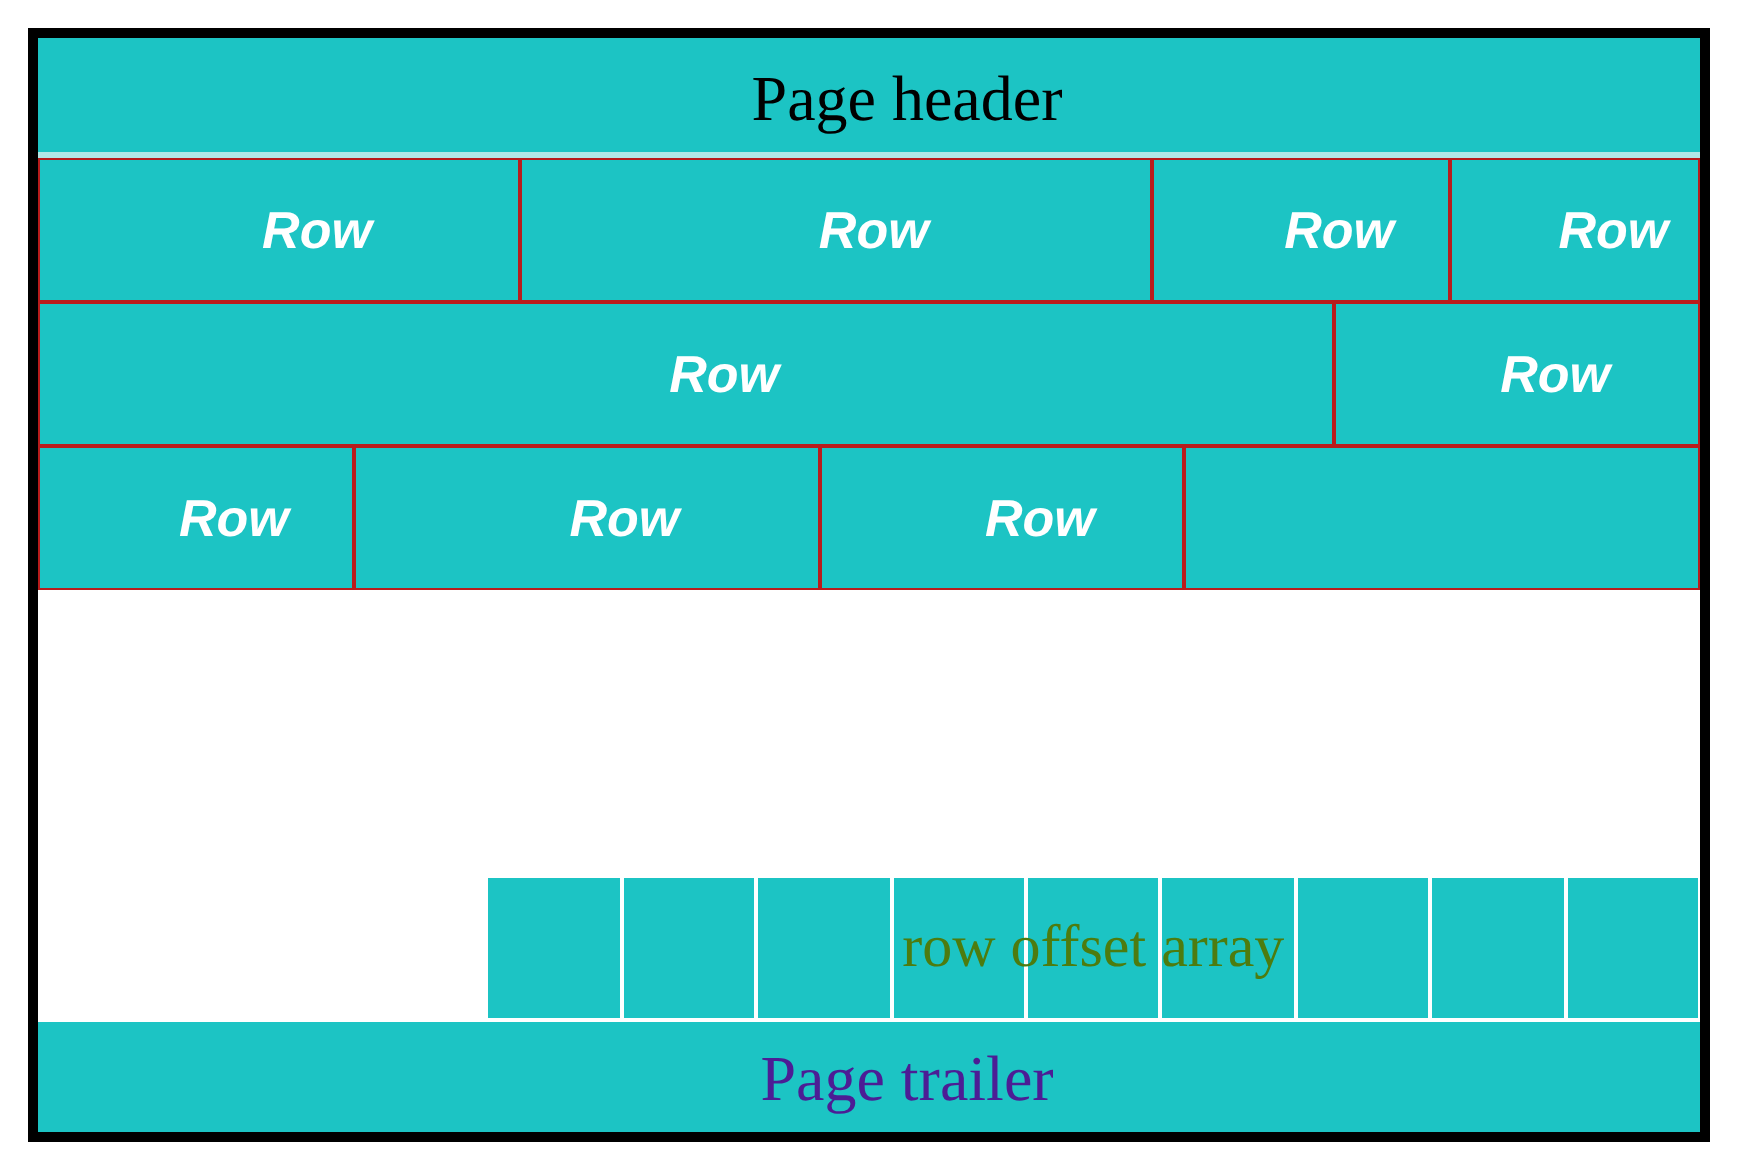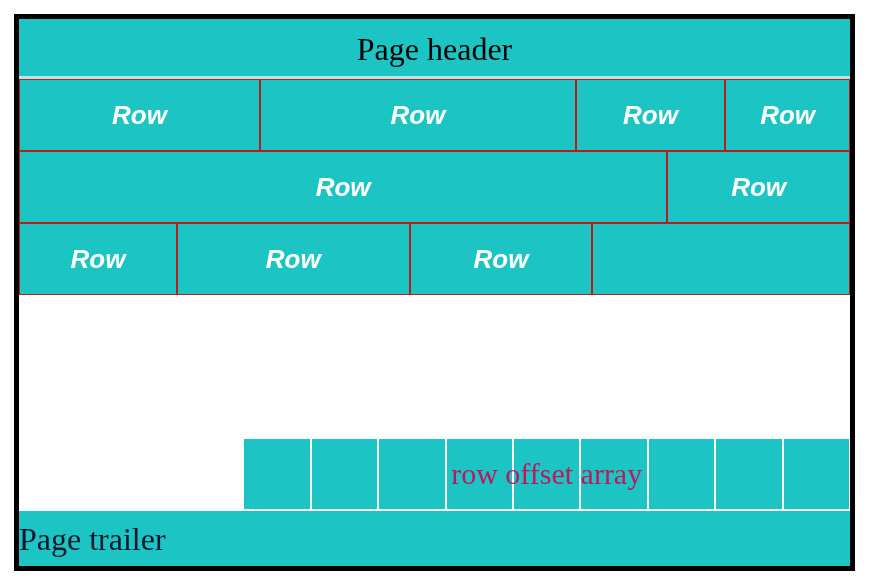--- a/index.html
+++ b/index.html
@@ -18,7 +18,7 @@
     display: flex;
     flex-direction: column;
   }
-  .teal { background: #1CC4C4; }
+  .teal { background: #1CC4C4; padding-left: 38px; }
   .header {
     height: 60px;
     text-align: center;

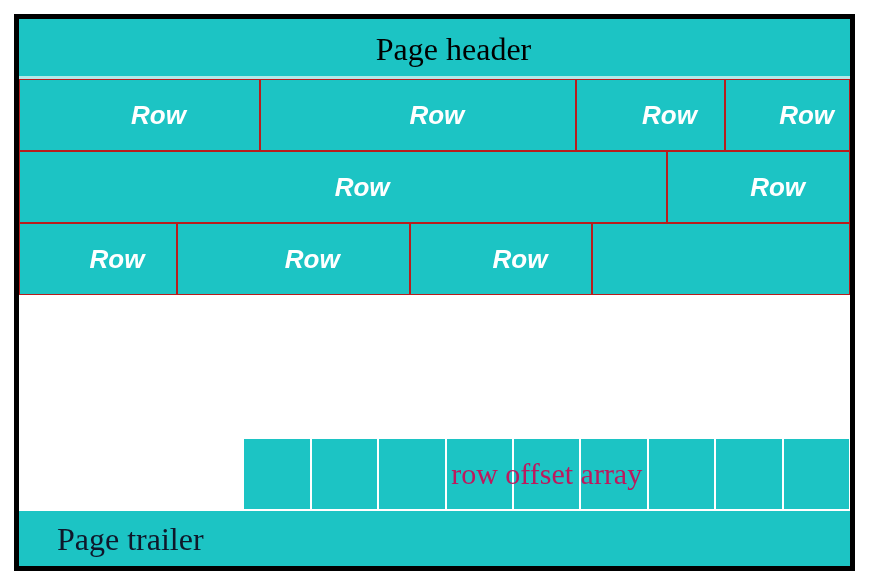--- a/index.html
+++ b/index.html
@@ -64,7 +64,7 @@
     display:flex;
     align-items:center;
     justify-content:center;
-    color:#be185d;
+    color:#4d7c0f;
     font-size:30px;
     pointer-events:none;
   }

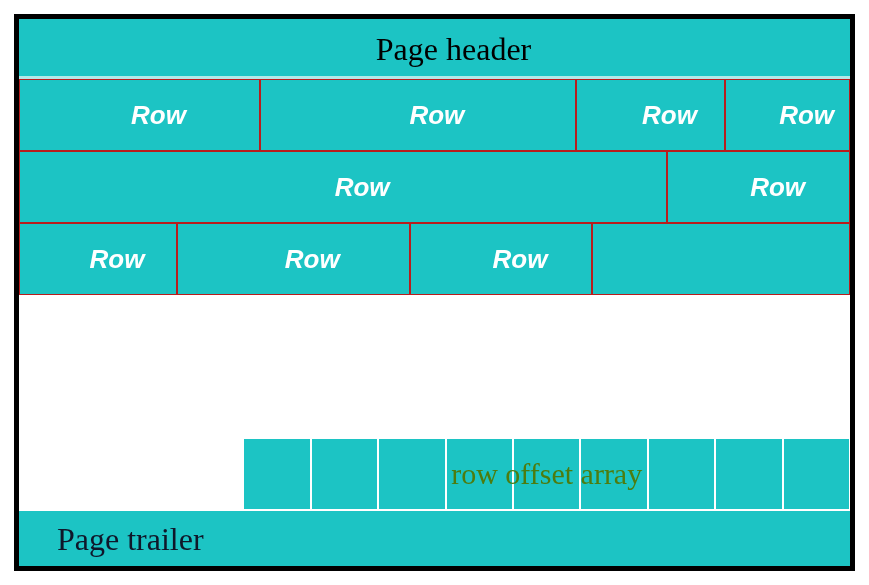--- a/index.html
+++ b/index.html
@@ -70,7 +70,8 @@
   }
   .trailer {
     height: 56px;
-    color:#0f172a;
+    text-align:center;
+    color:#4c1d95;
     font-size:32px;
     line-height:56px;
     border-top:1px solid #fff;

